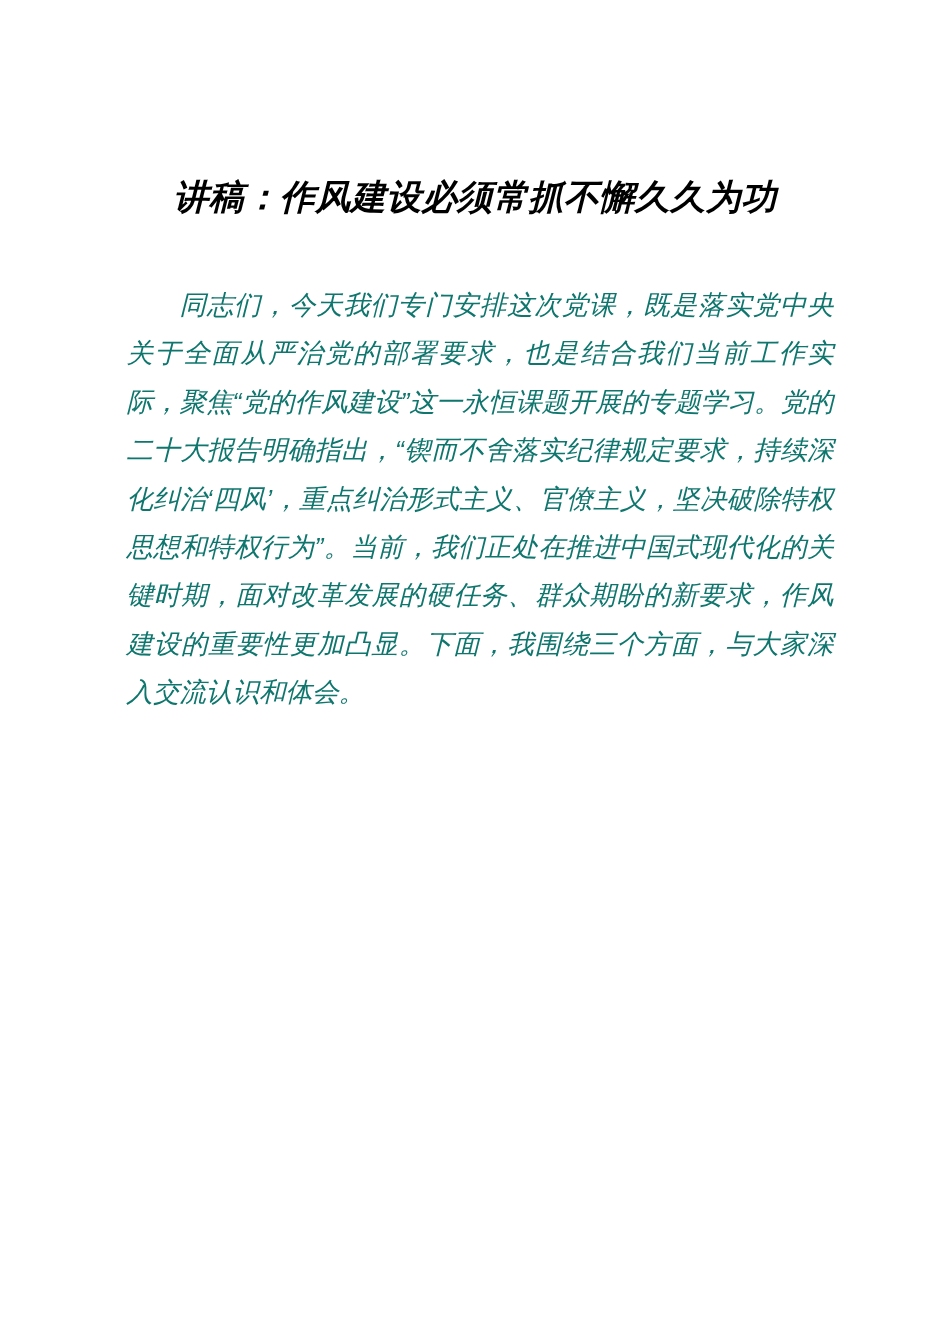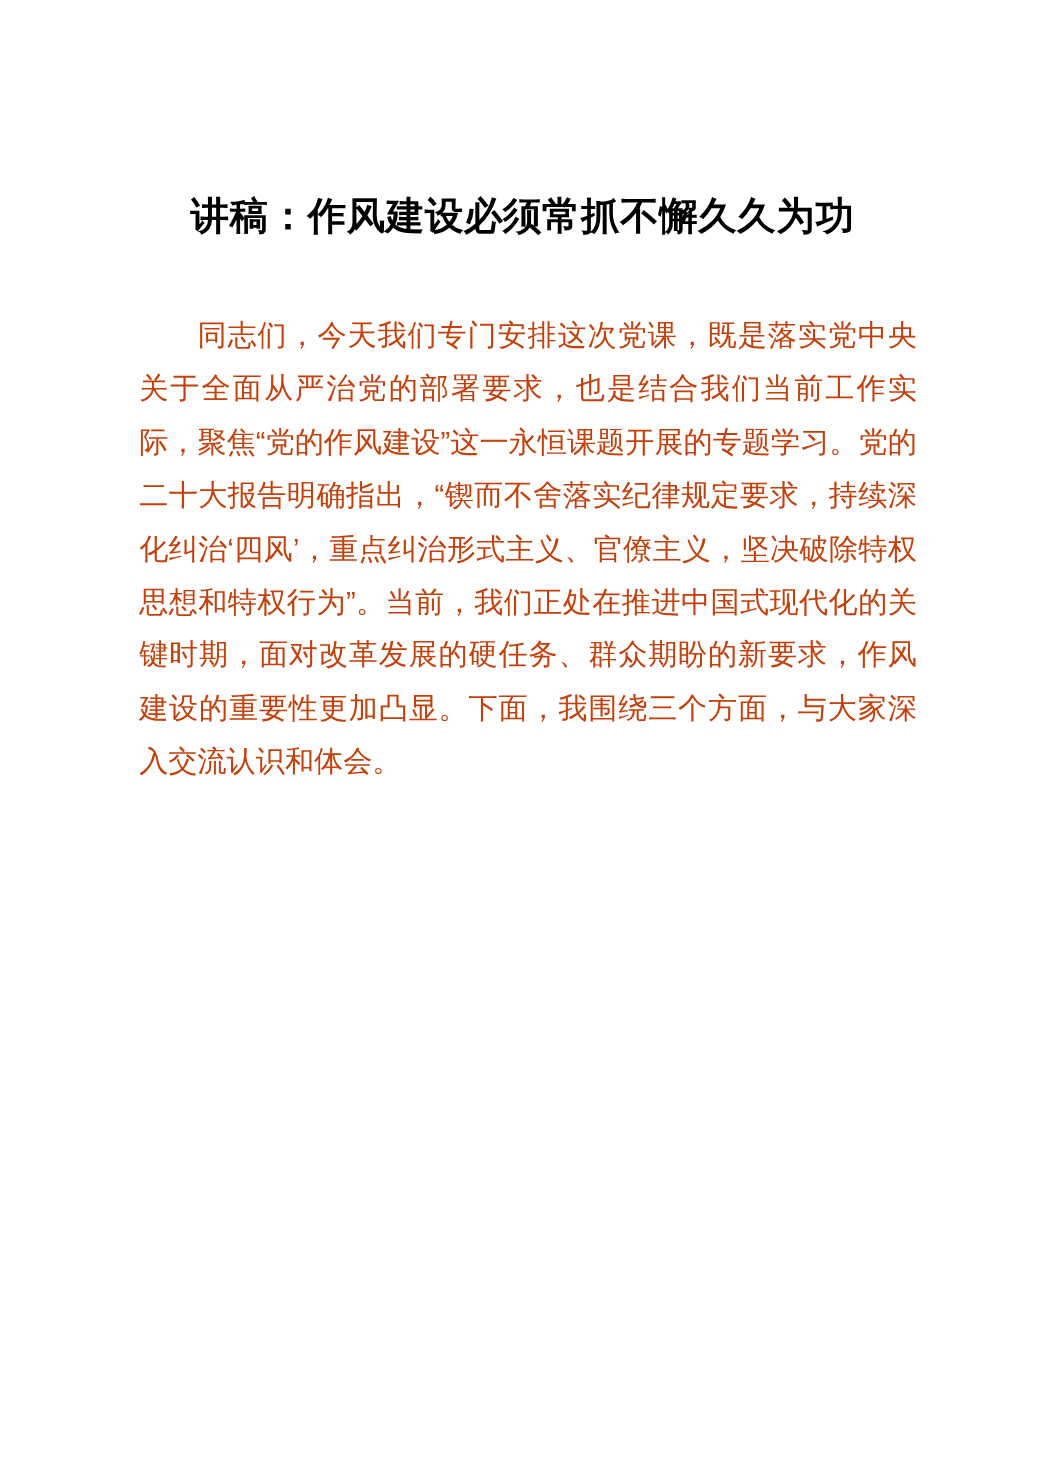--- a/index.html
+++ b/index.html
@@ -17,6 +17,7 @@
     overflow: hidden;
     font-family: "Liberation Sans", sans-serif;
     color: #000000;
+    font-style: italic;
   }
   .doc-title {
     margin: 172px 80px 0 80px;

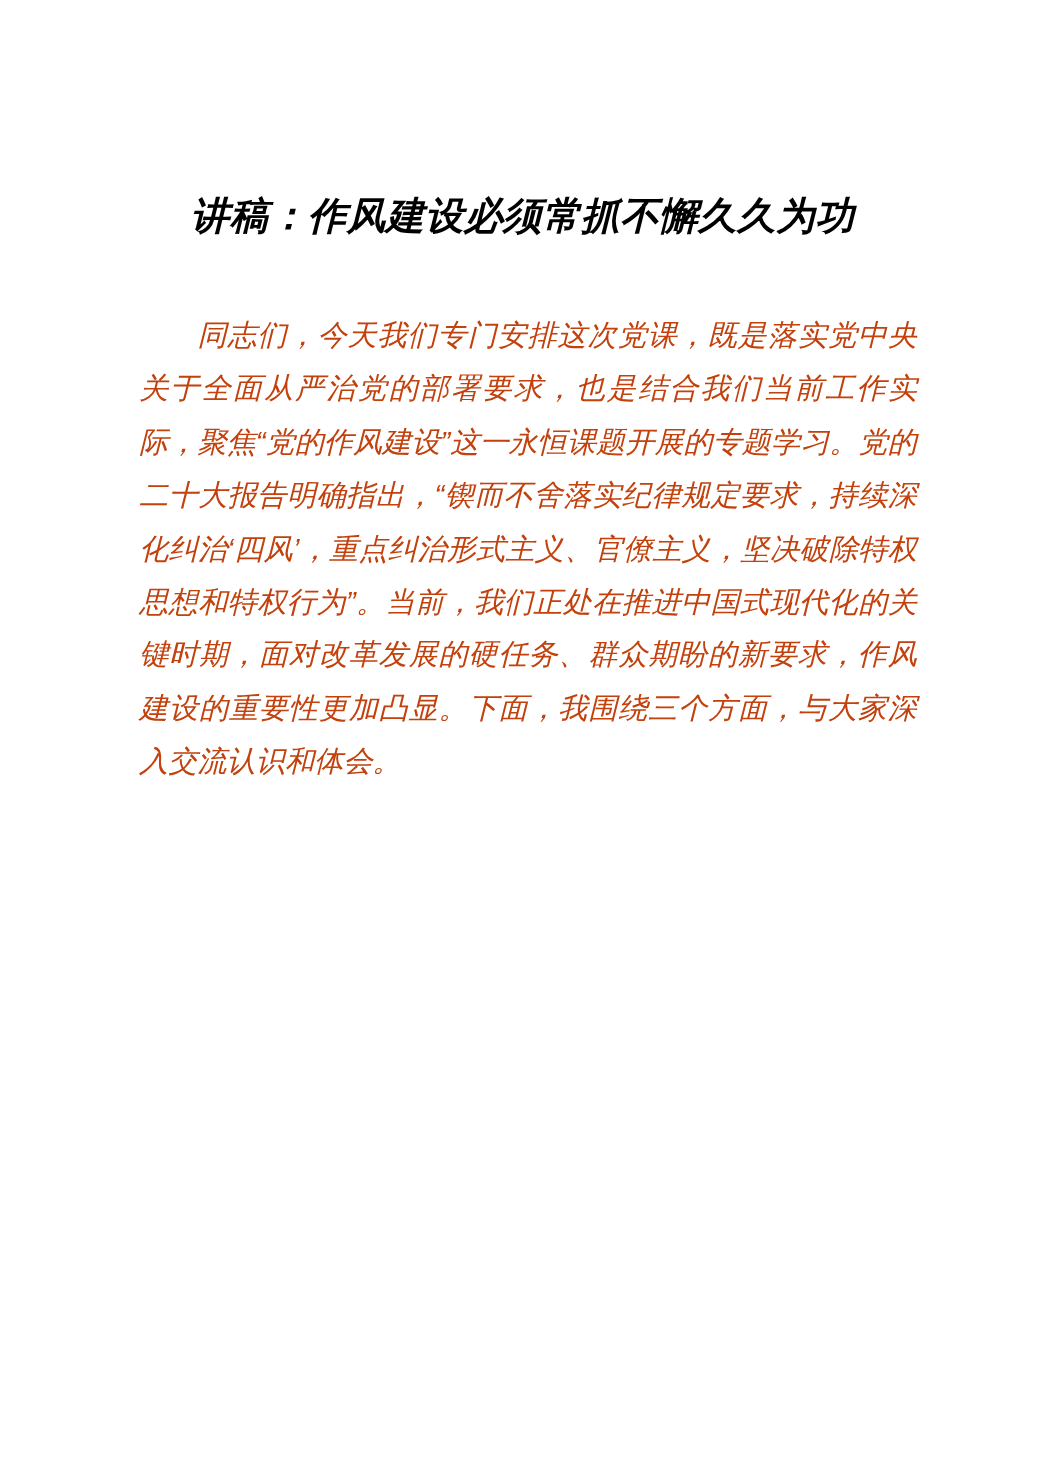--- a/index.html
+++ b/index.html
@@ -41,7 +41,7 @@
     text-justify: inter-ideograph;
     text-indent: 2em;
     font-weight: normal;
-    color: #c2410c;
+    color: #0f766e;
   }
 </style>
 </head>

